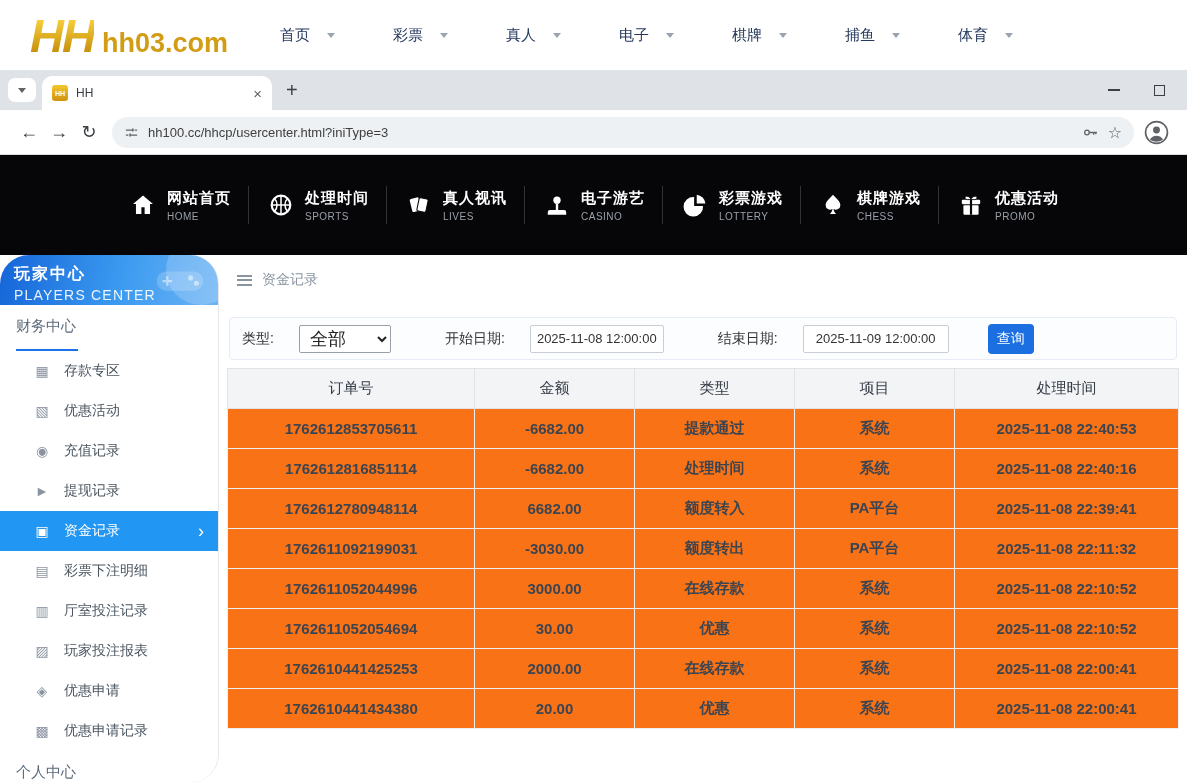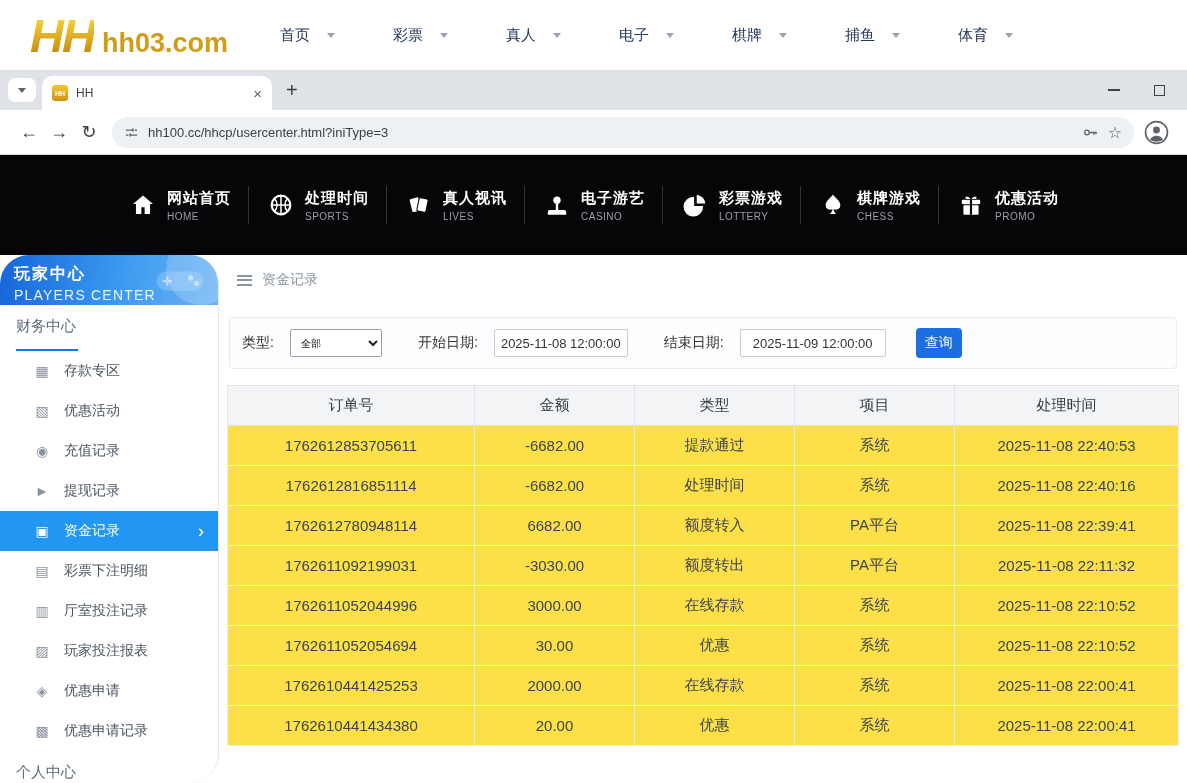--- a/index.html
+++ b/index.html
@@ -83,8 +83,8 @@
   .hamburger { width:15px; height:11px; border-top:2px solid #8a94a0; border-bottom:2px solid #8a94a0; position:relative; }
   .hamburger::after { content:""; position:absolute; left:0; top:2.5px; width:100%; height:2px; background:#8a94a0; }
 
-  .filter-panel { height:52px; margin:12px 2px 16px; border:1px solid #e6ebf5; background:#fbfdff; border-radius:4px;
-                  display:flex; align-items:center; padding-left:12px; gap:16px; font-size:14px; color:#333; }
+  .filter-panel { height:43px; margin:12px 2px 8px; border:1px solid #e6ebf5; background:#fbfdff; border-radius:4px;
+                  display:flex; align-items:center; padding-left:12px; gap:25px; font-size:14px; color:#333; }
   .filter-label { white-space:nowrap; }
   .type-select { width:92px; height:28px; border:1px solid #9aa0a8; border-radius:2px; background:#fff;
                  font-size:10px; color:#222; padding-left:6px; font-family:inherit; }

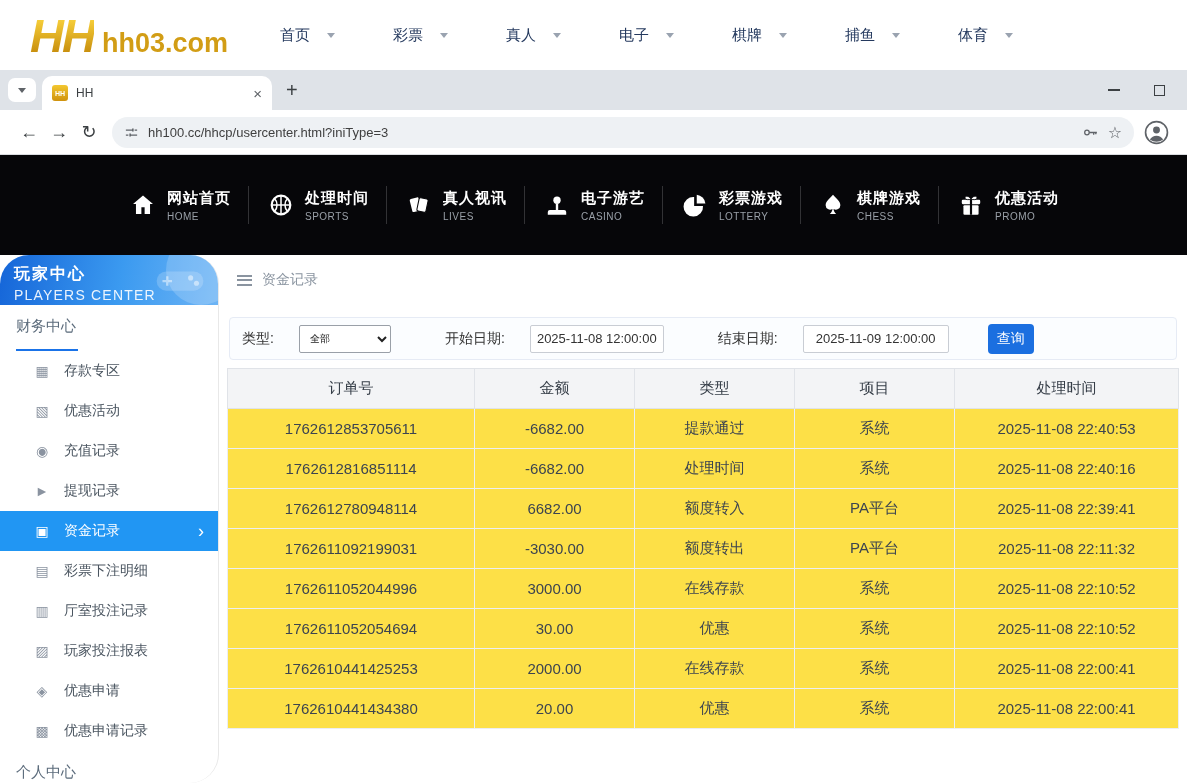--- a/index.html
+++ b/index.html
@@ -87,7 +87,7 @@
                   display:flex; align-items:center; padding-left:12px; gap:25px; font-size:14px; color:#333; }
   .filter-label { white-space:nowrap; }
   .type-select { width:92px; height:28px; border:1px solid #9aa0a8; border-radius:2px; background:#fff;
-                 font-size:10px; color:#222; padding-left:6px; font-family:inherit; }
+                 font-size:18px; color:#222; padding-left:6px; font-family:inherit; }
   .date-input { height:28px; border:1px solid #c9cdd4; border-radius:2px; background:#fff; font-size:13px;
                 color:#333; text-align:center; font-family:inherit; }
   .date-start { width:134px; }

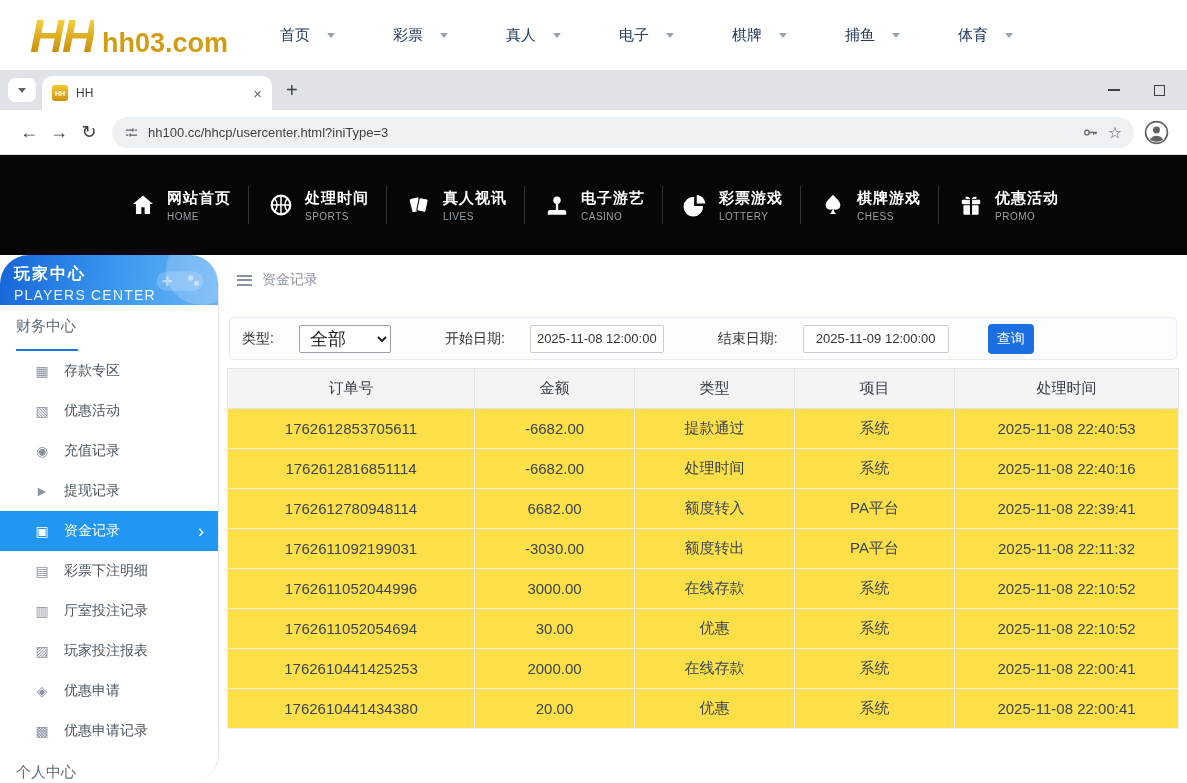--- a/index.html
+++ b/index.html
@@ -99,7 +99,7 @@
   .records { width:100%; border-collapse:collapse; table-layout:fixed; font-size:15px; color:#3c4450;
              border:1px solid #e3e6ea; background:#fff; }
   .records th { height:40px; background:#f3f4f6; font-weight:normal; color:#343c46; border:1px solid #e0e3e8; }
-  .records td { height:40px; text-align:center; border:1px solid #eceef1; background:#fde047; }
+  .records td { height:40px; text-align:center; border:1px solid #eceef1; background:#f97316;font-weight:bold; }
 </style>
 </head>
 <body>

